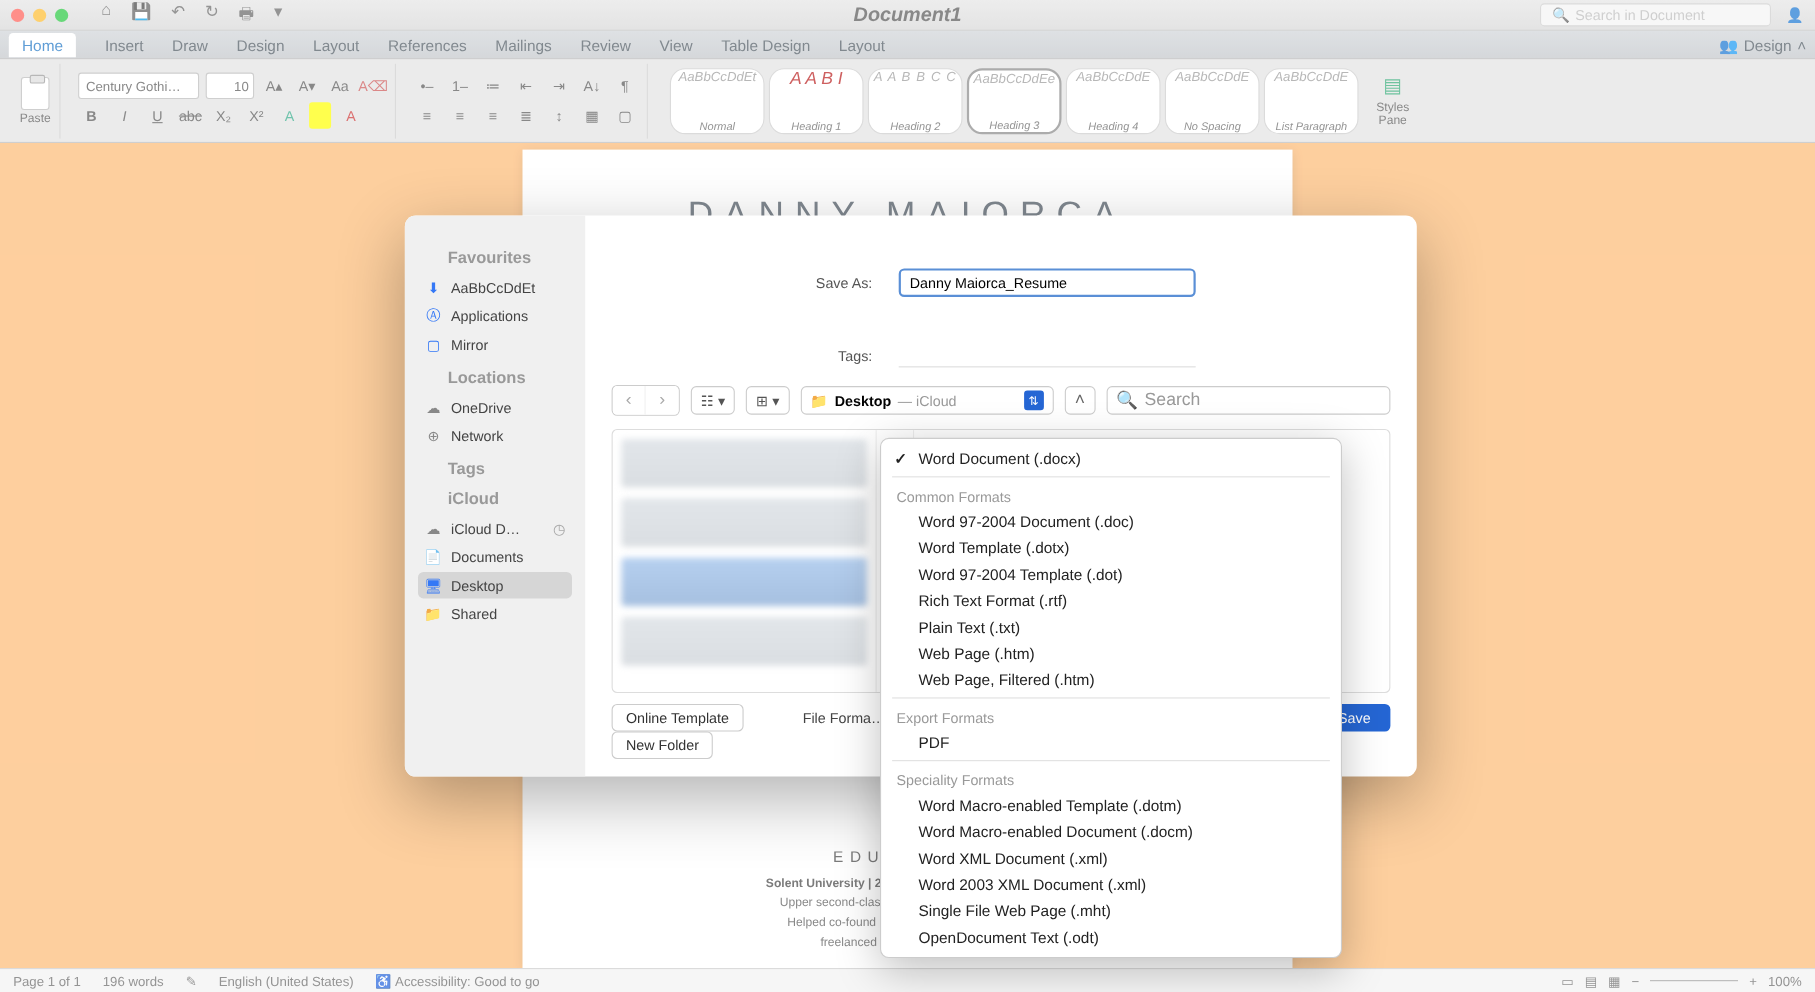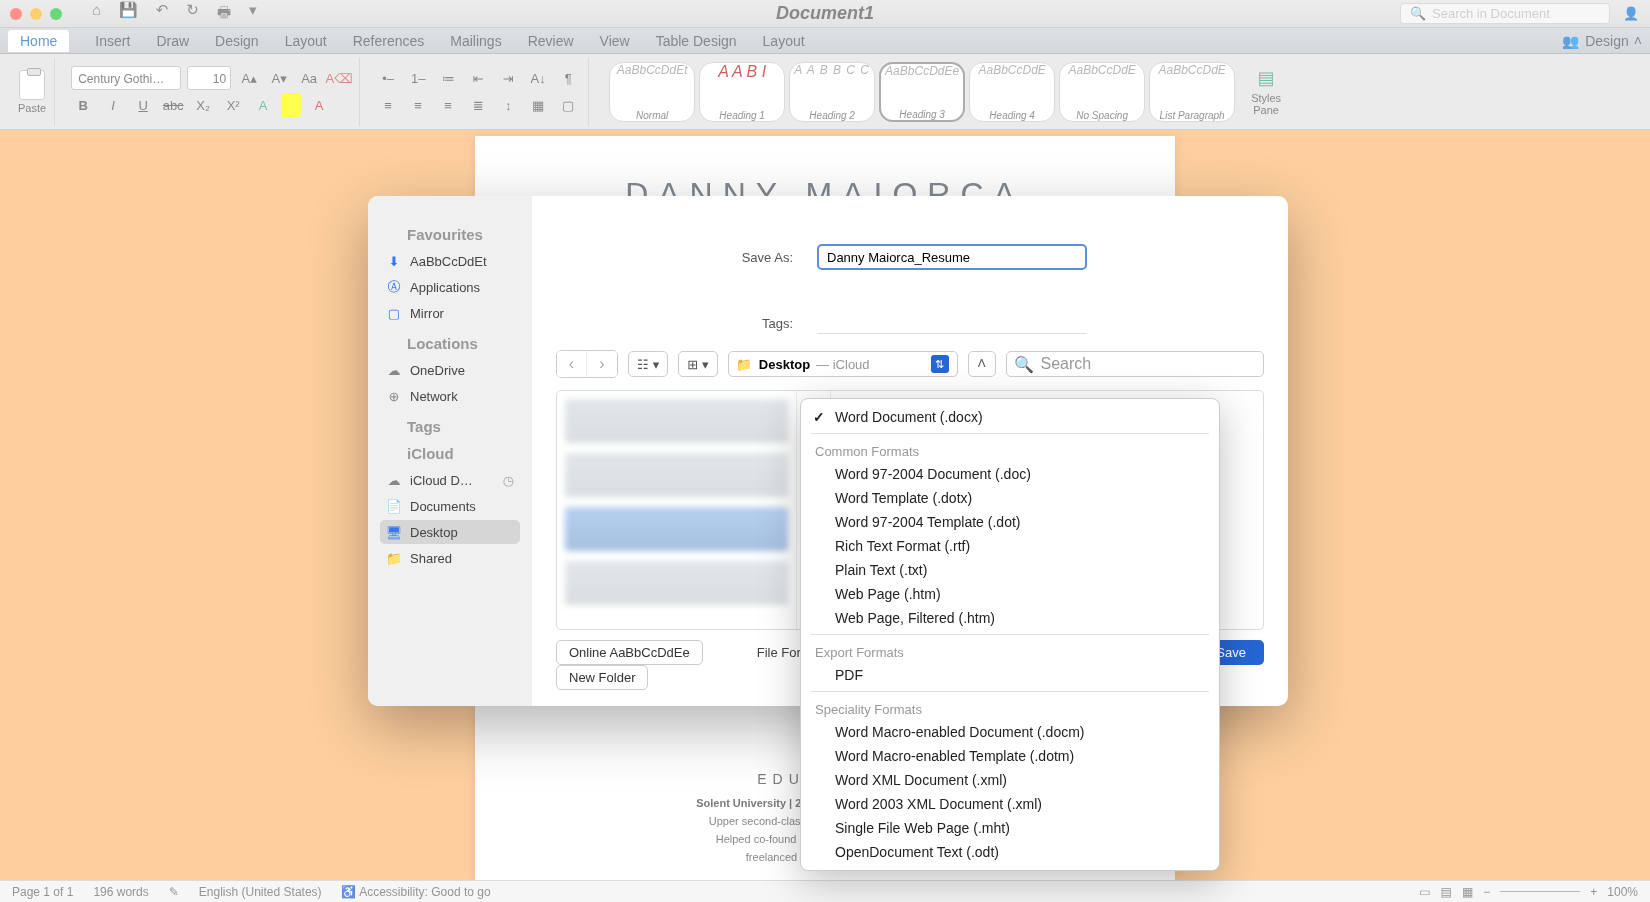--- a/index.html
+++ b/index.html
@@ -358,7 +358,7 @@
       <div class="file-col3"></div>
     </div>
     <div class="bottom-row">
-      <span class="bottom-link">Online AaBbCcDdEe</span>
+      <span class="bottom-link">Online Template</span>
       <span style="font-size:13px;color:#444;margin-left:40px">File Forma…</span>
       <div class="spacer"></div>
       <button class="save-btn">Save</button>

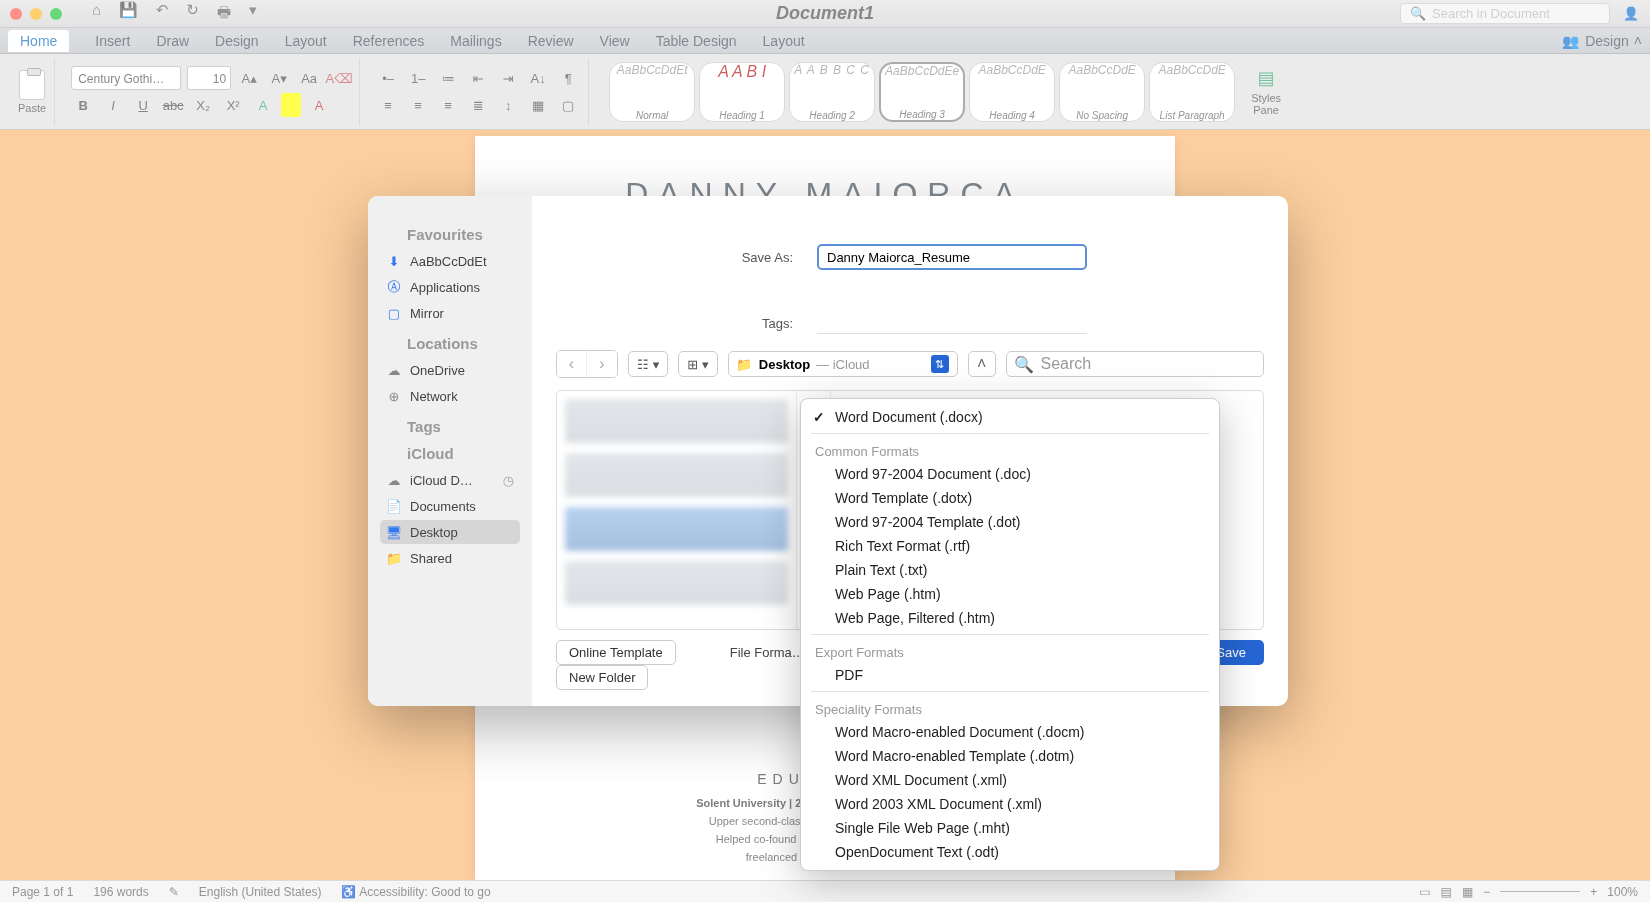--- a/index.html
+++ b/index.html
@@ -385,8 +385,8 @@
   <div class="dd-item">PDF</div>
   <div class="dd-sep"></div>
   <div class="dd-hdr">Speciality Formats</div>
+  <div class="dd-item">Word Macro-enabled Template (.dotm)</div>
   <div class="dd-item">Word Macro-enabled Document (.docm)</div>
-  <div class="dd-item">Word Macro-enabled Template (.dotm)</div>
   <div class="dd-item">Word XML Document (.xml)</div>
   <div class="dd-item">Word 2003 XML Document (.xml)</div>
   <div class="dd-item">Single File Web Page (.mht)</div>

